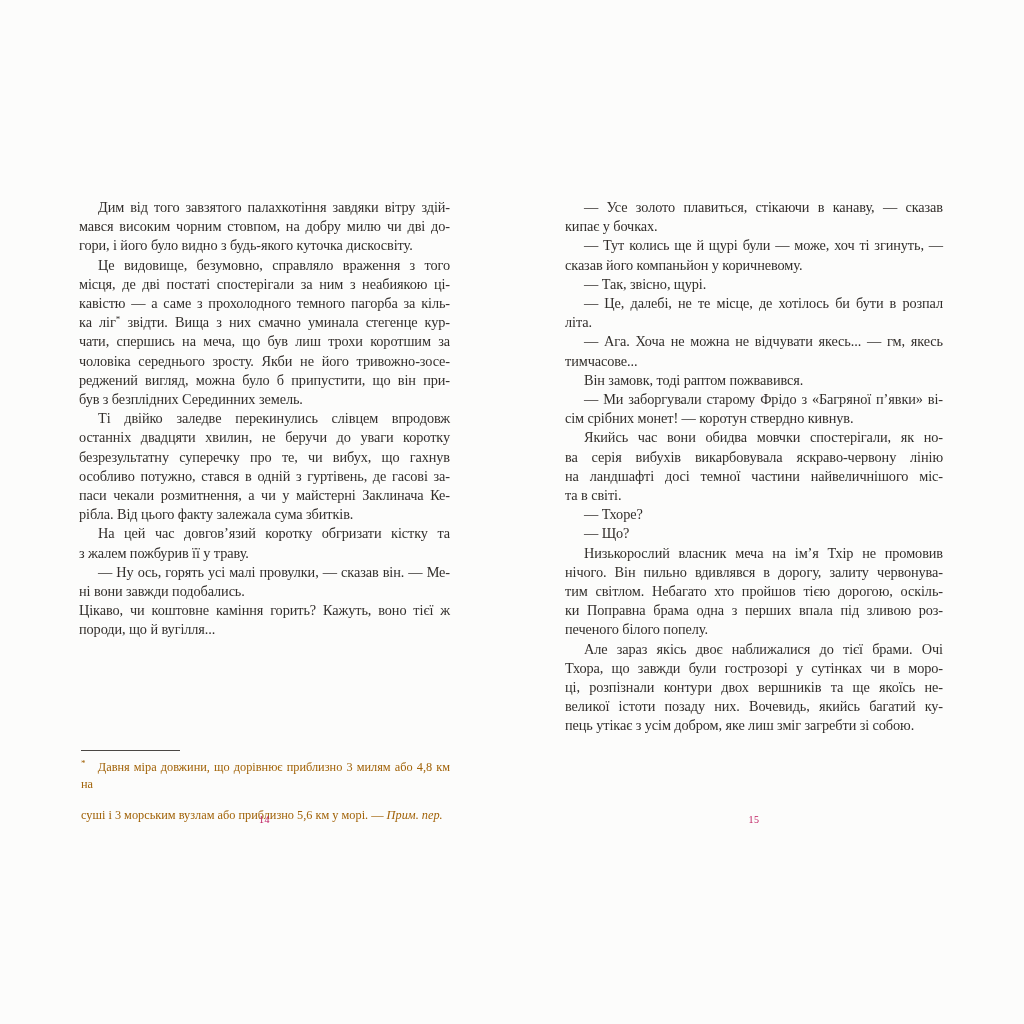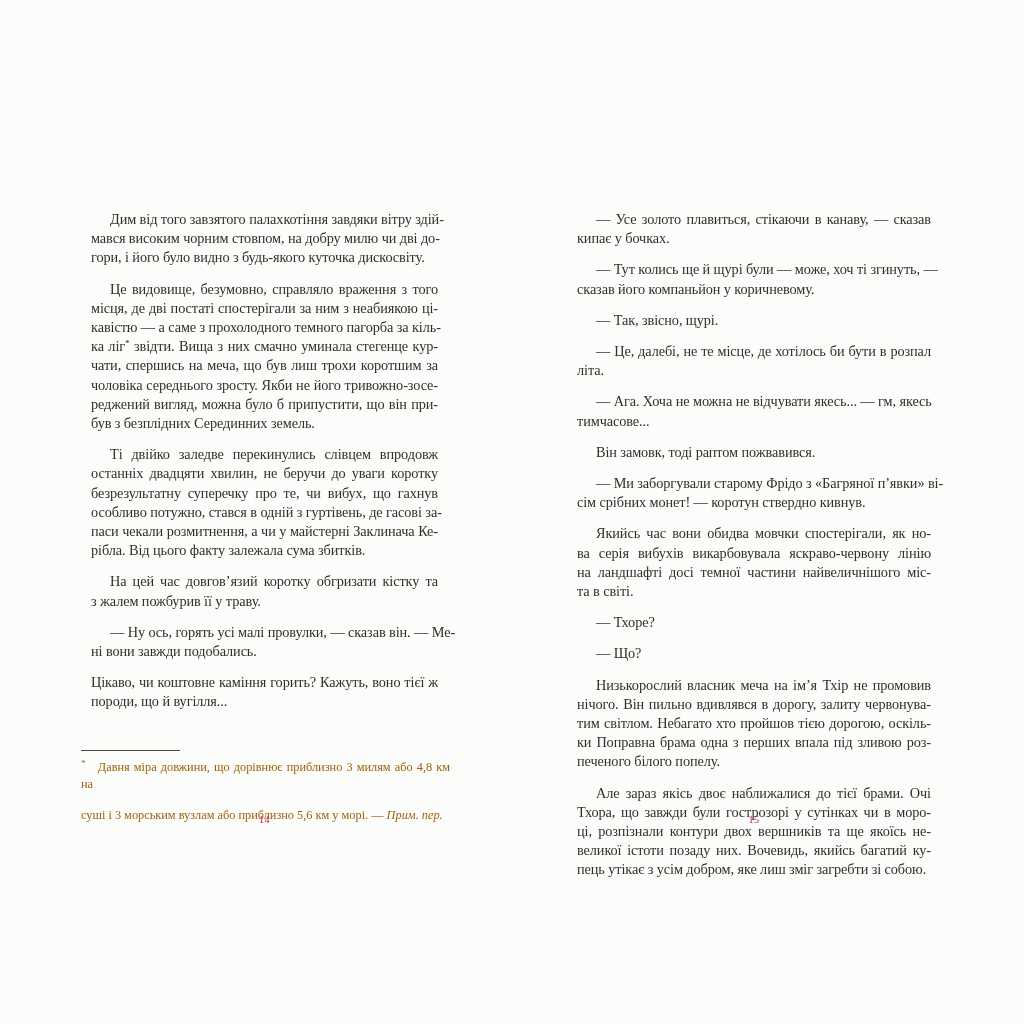--- a/index.html
+++ b/index.html
@@ -30,7 +30,7 @@
     left: 0;
     right: 0;
   }
-  .paragraph { margin: 12px; }
+  .paragraph { margin: 0; }
   .line {
     font-size: 14.3px;
     line-height: 19.2px;

